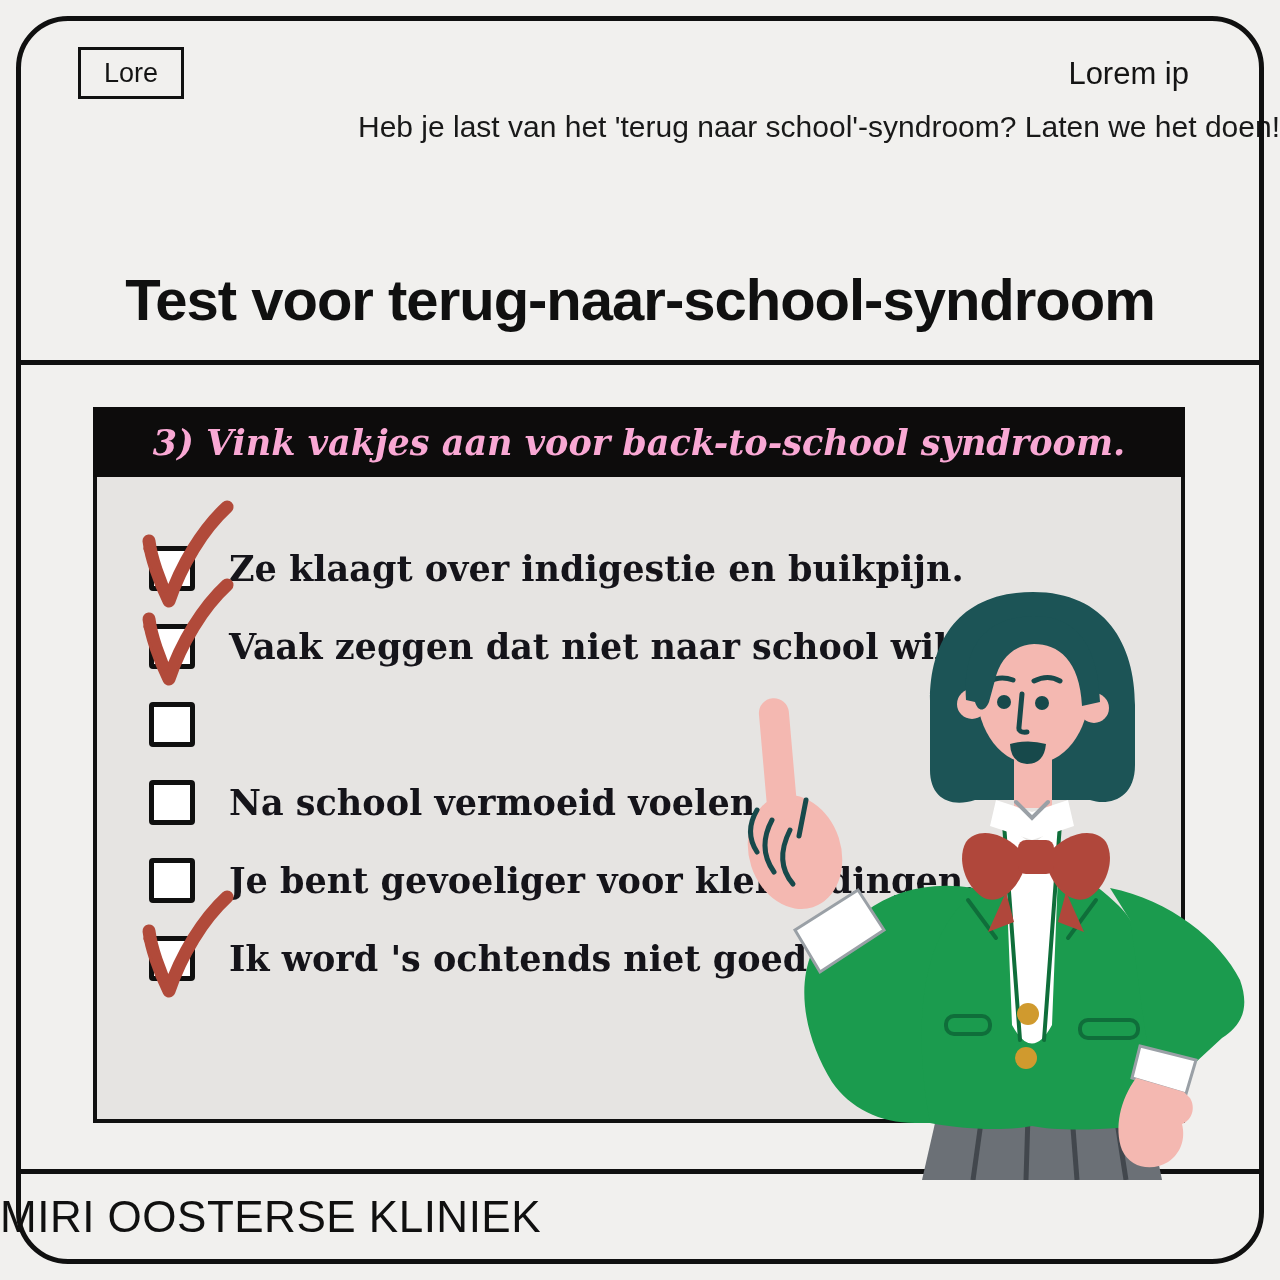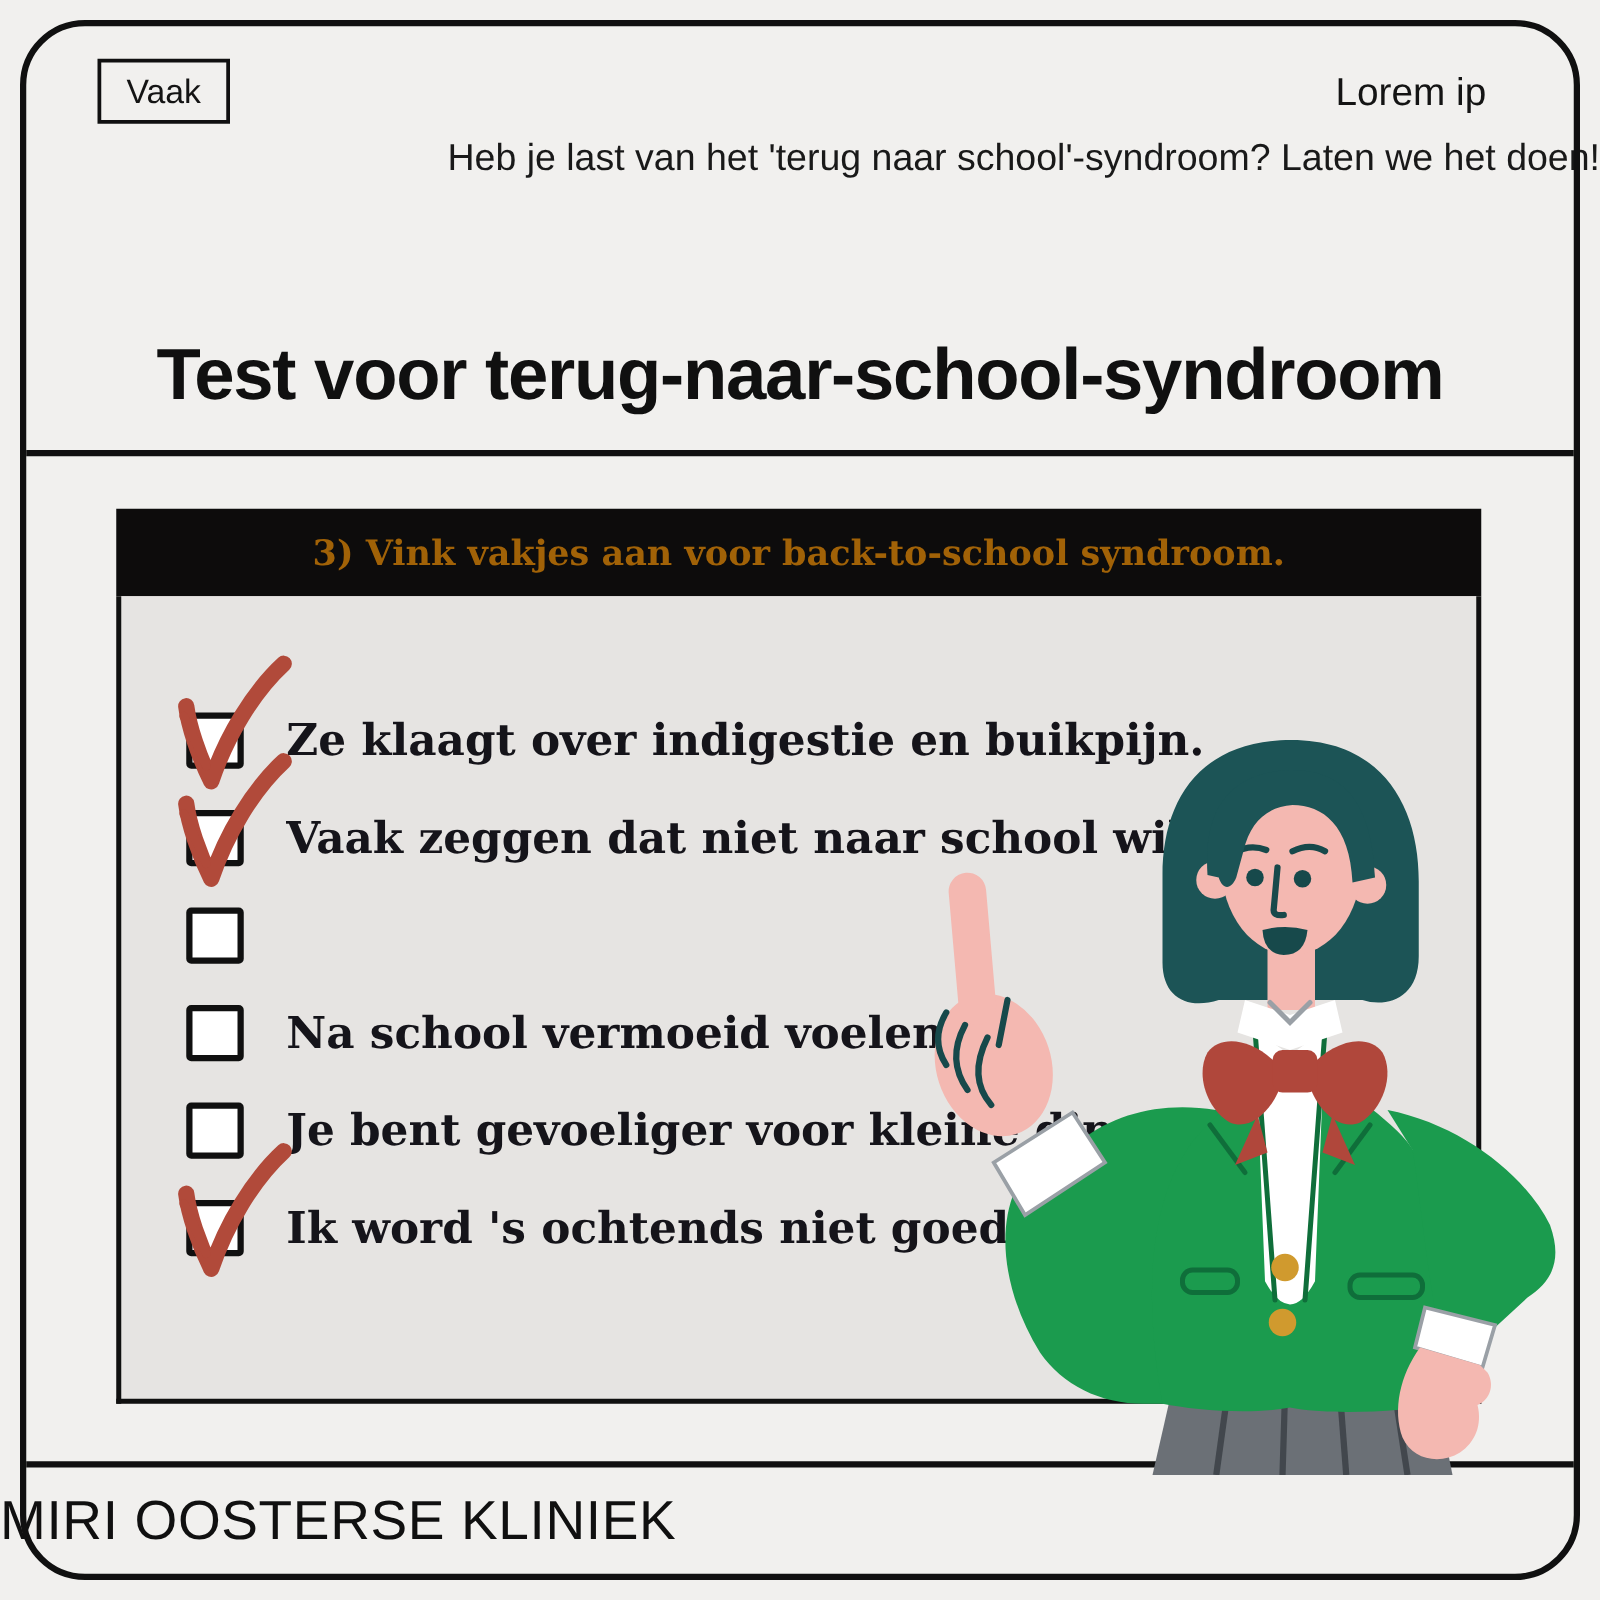--- a/index.html
+++ b/index.html
@@ -35,7 +35,7 @@
   <div class="divider d2"></div>
 
   <div class="tagbox">
-    <span>Vaak</span>
+    <span>Lore</span>
   </div>
   <div class="lorem-ip">Lorem ip</div>
   <div class="subtitle">Heb je last van het 'terug naar school'-syndroom? Laten we het doen!</div>

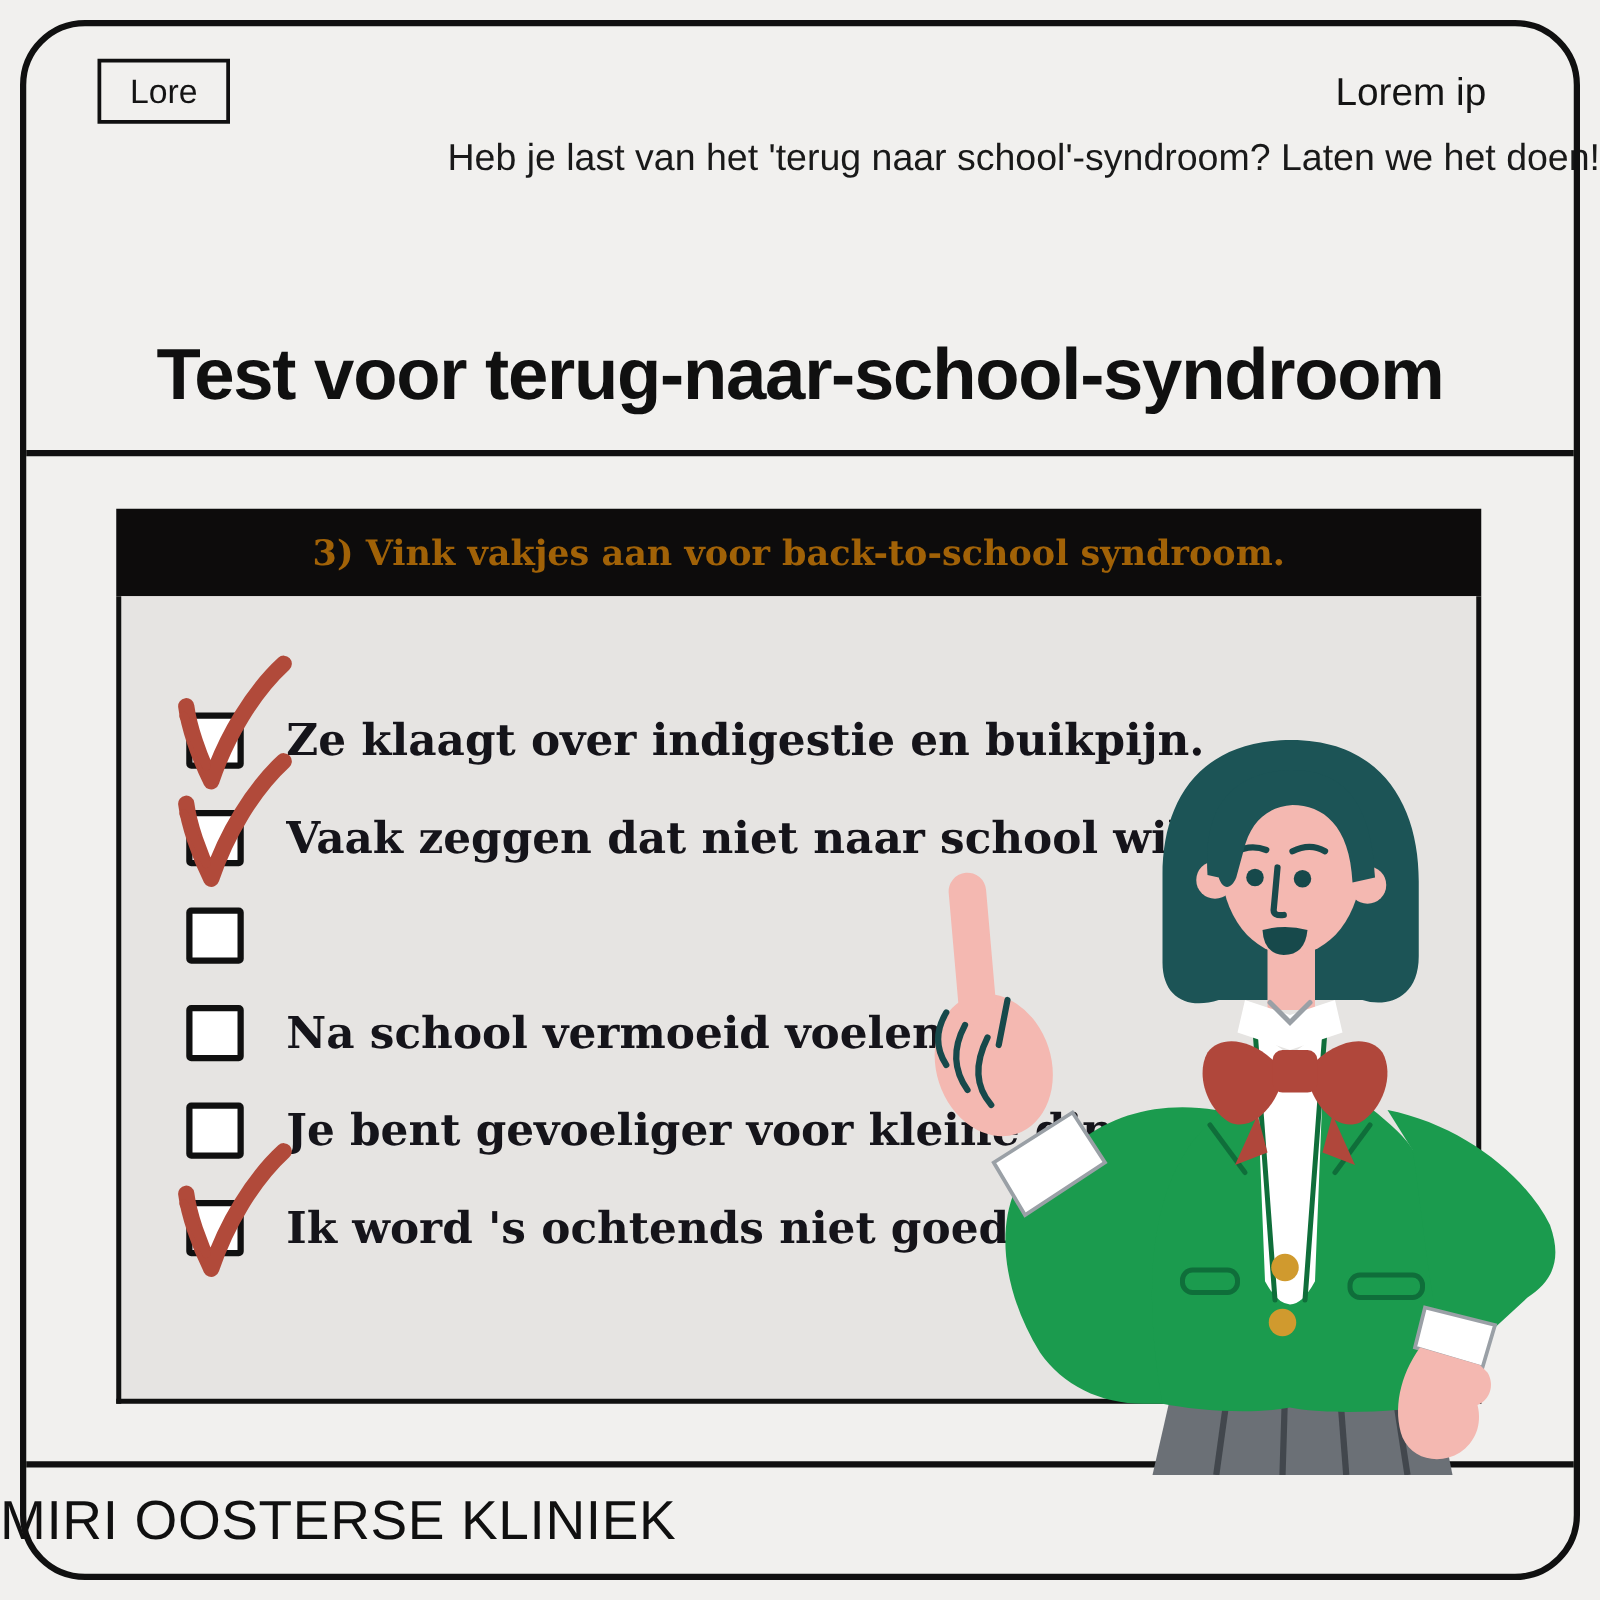--- a/index.html
+++ b/index.html
@@ -15,7 +15,7 @@
   .title{position:absolute;left:0;right:0;top:222px;text-align:center;font-size:58px;font-weight:bold;letter-spacing:-1px;color:#101010;margin-top:44px;}
   .panel{position:absolute;left:93px;top:407px;width:1092px;height:716px;z-index:2;}
   .panel-header{position:absolute;left:0;top:0;right:0;height:70px;background:#0d0c0c;display:flex;align-items:center;justify-content:center;}
-  .panel-header span{color:#a16207;font-family:"DejaVu Serif",serif;font-weight:bold;font-size:28px;}
+  .panel-header span{color:#f9a8d4;font-family:"DejaVu Serif",serif;font-weight:bold;font-size:35px;font-style:italic;}
   .panel-body{position:absolute;left:0;right:0;top:70px;bottom:0;background:#e6e4e2;border:4px solid #101010;border-top:none;box-sizing:border-box;padding-top:76px;}
   .row{display:flex;align-items:center;height:78px;padding-left:52px;gap:34px;}
   .box{position:relative;width:36px;height:35px;border:5px solid #101010;border-radius:4px;background:#ffffff;flex:0 0 auto;}

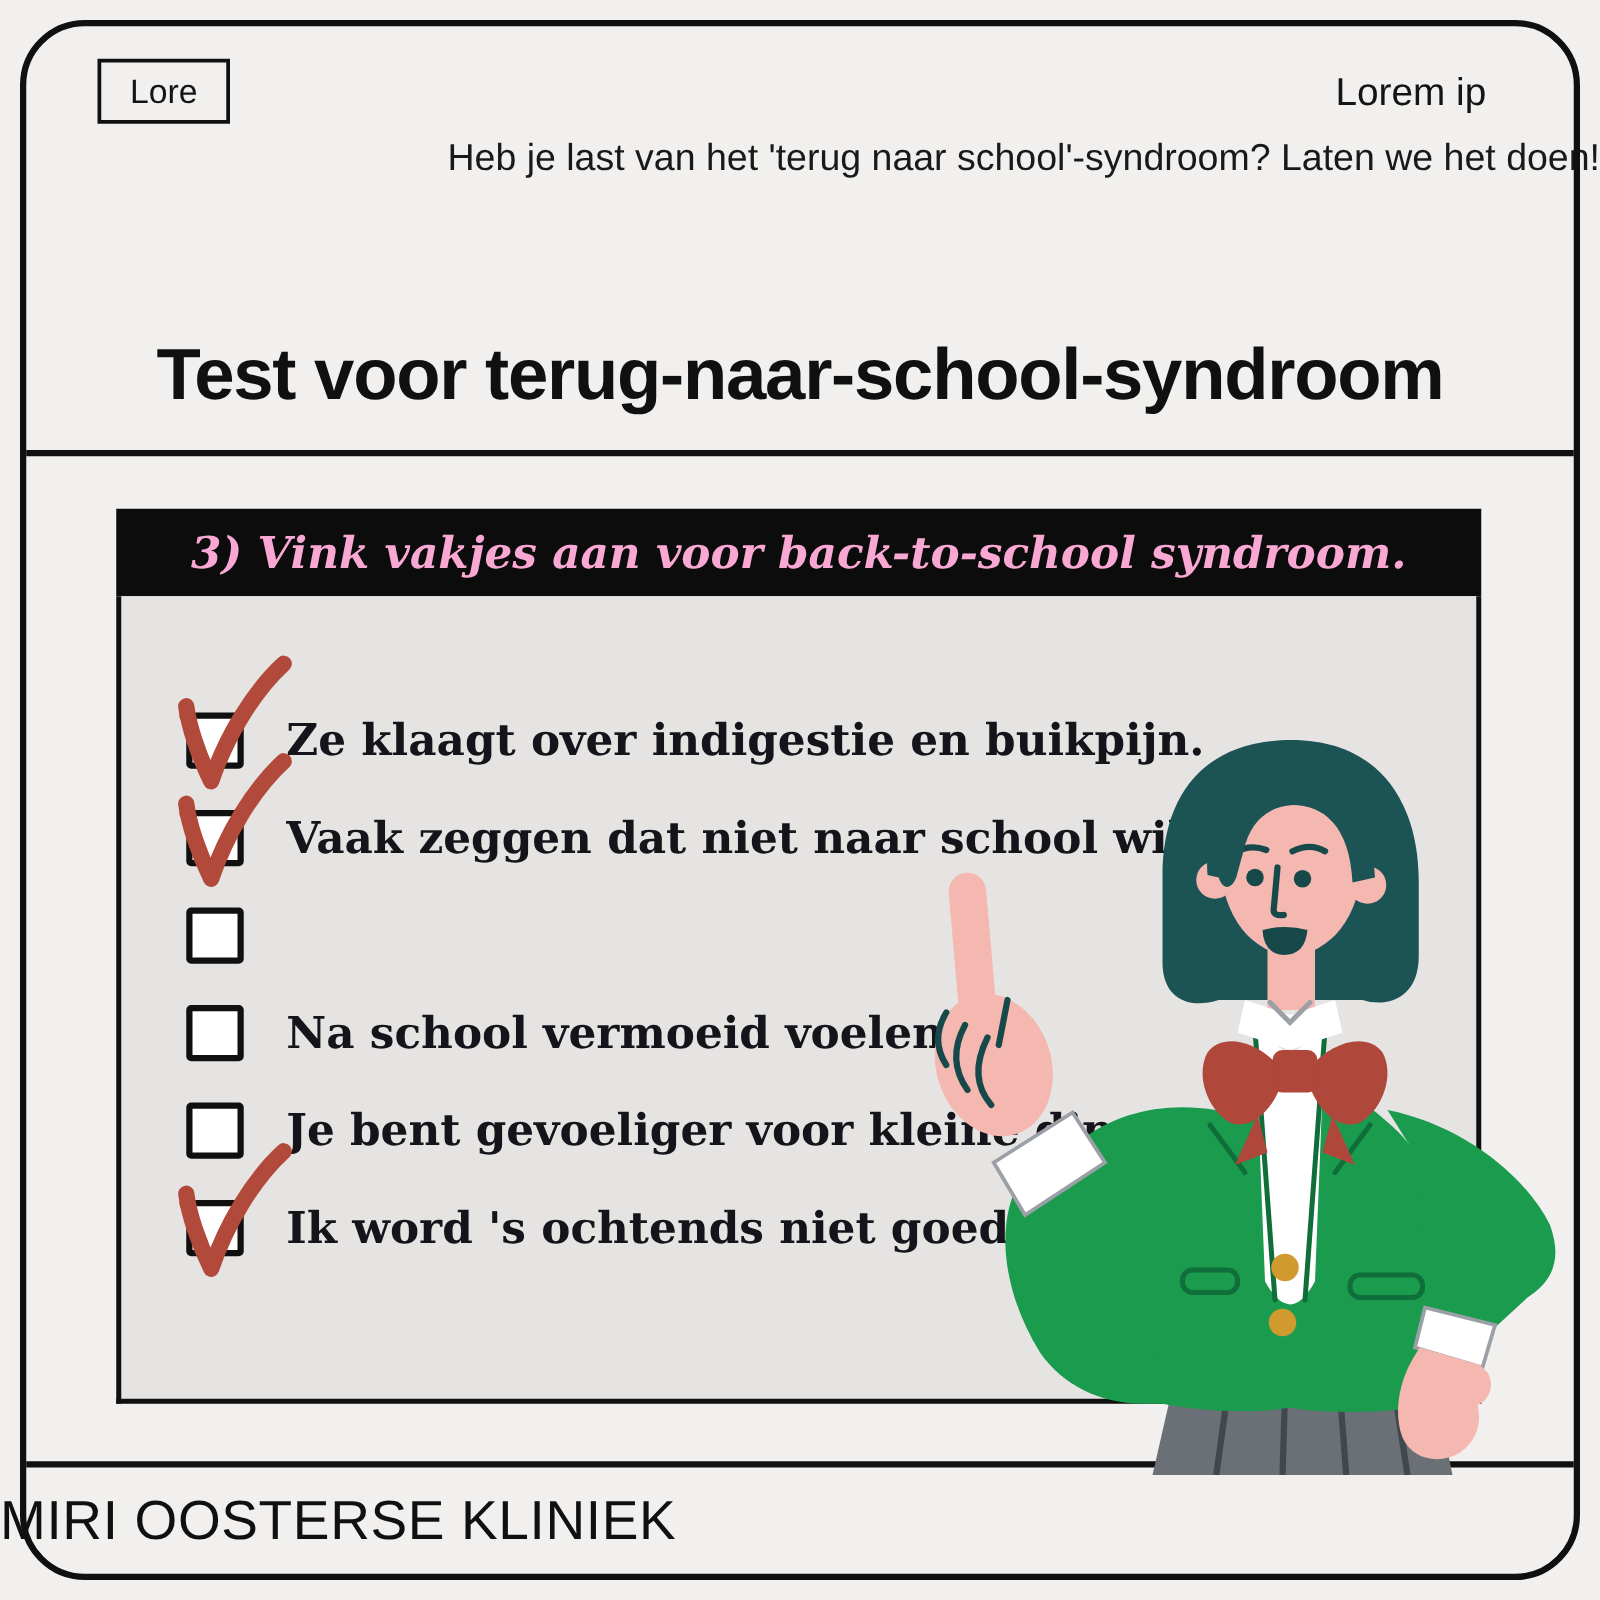--- a/index.html
+++ b/index.html
@@ -16,7 +16,7 @@
   .panel{position:absolute;left:93px;top:407px;width:1092px;height:716px;z-index:2;}
   .panel-header{position:absolute;left:0;top:0;right:0;height:70px;background:#0d0c0c;display:flex;align-items:center;justify-content:center;}
   .panel-header span{color:#f9a8d4;font-family:"DejaVu Serif",serif;font-weight:bold;font-size:35px;font-style:italic;}
-  .panel-body{position:absolute;left:0;right:0;top:70px;bottom:0;background:#e6e4e2;border:4px solid #101010;border-top:none;box-sizing:border-box;padding-top:76px;}
+  .panel-body{position:absolute;left:0;right:0;top:70px;bottom:0;background:#e6e4e2;border:4px solid #101010;border-top:none;box-sizing:border-box;padding-top:52px;}
   .row{display:flex;align-items:center;height:78px;padding-left:52px;gap:34px;}
   .box{position:relative;width:36px;height:35px;border:5px solid #101010;border-radius:4px;background:#ffffff;flex:0 0 auto;}
   .check{position:absolute;left:-13px;top:-52px;width:92px;height:110px;display:none;overflow:visible;}

